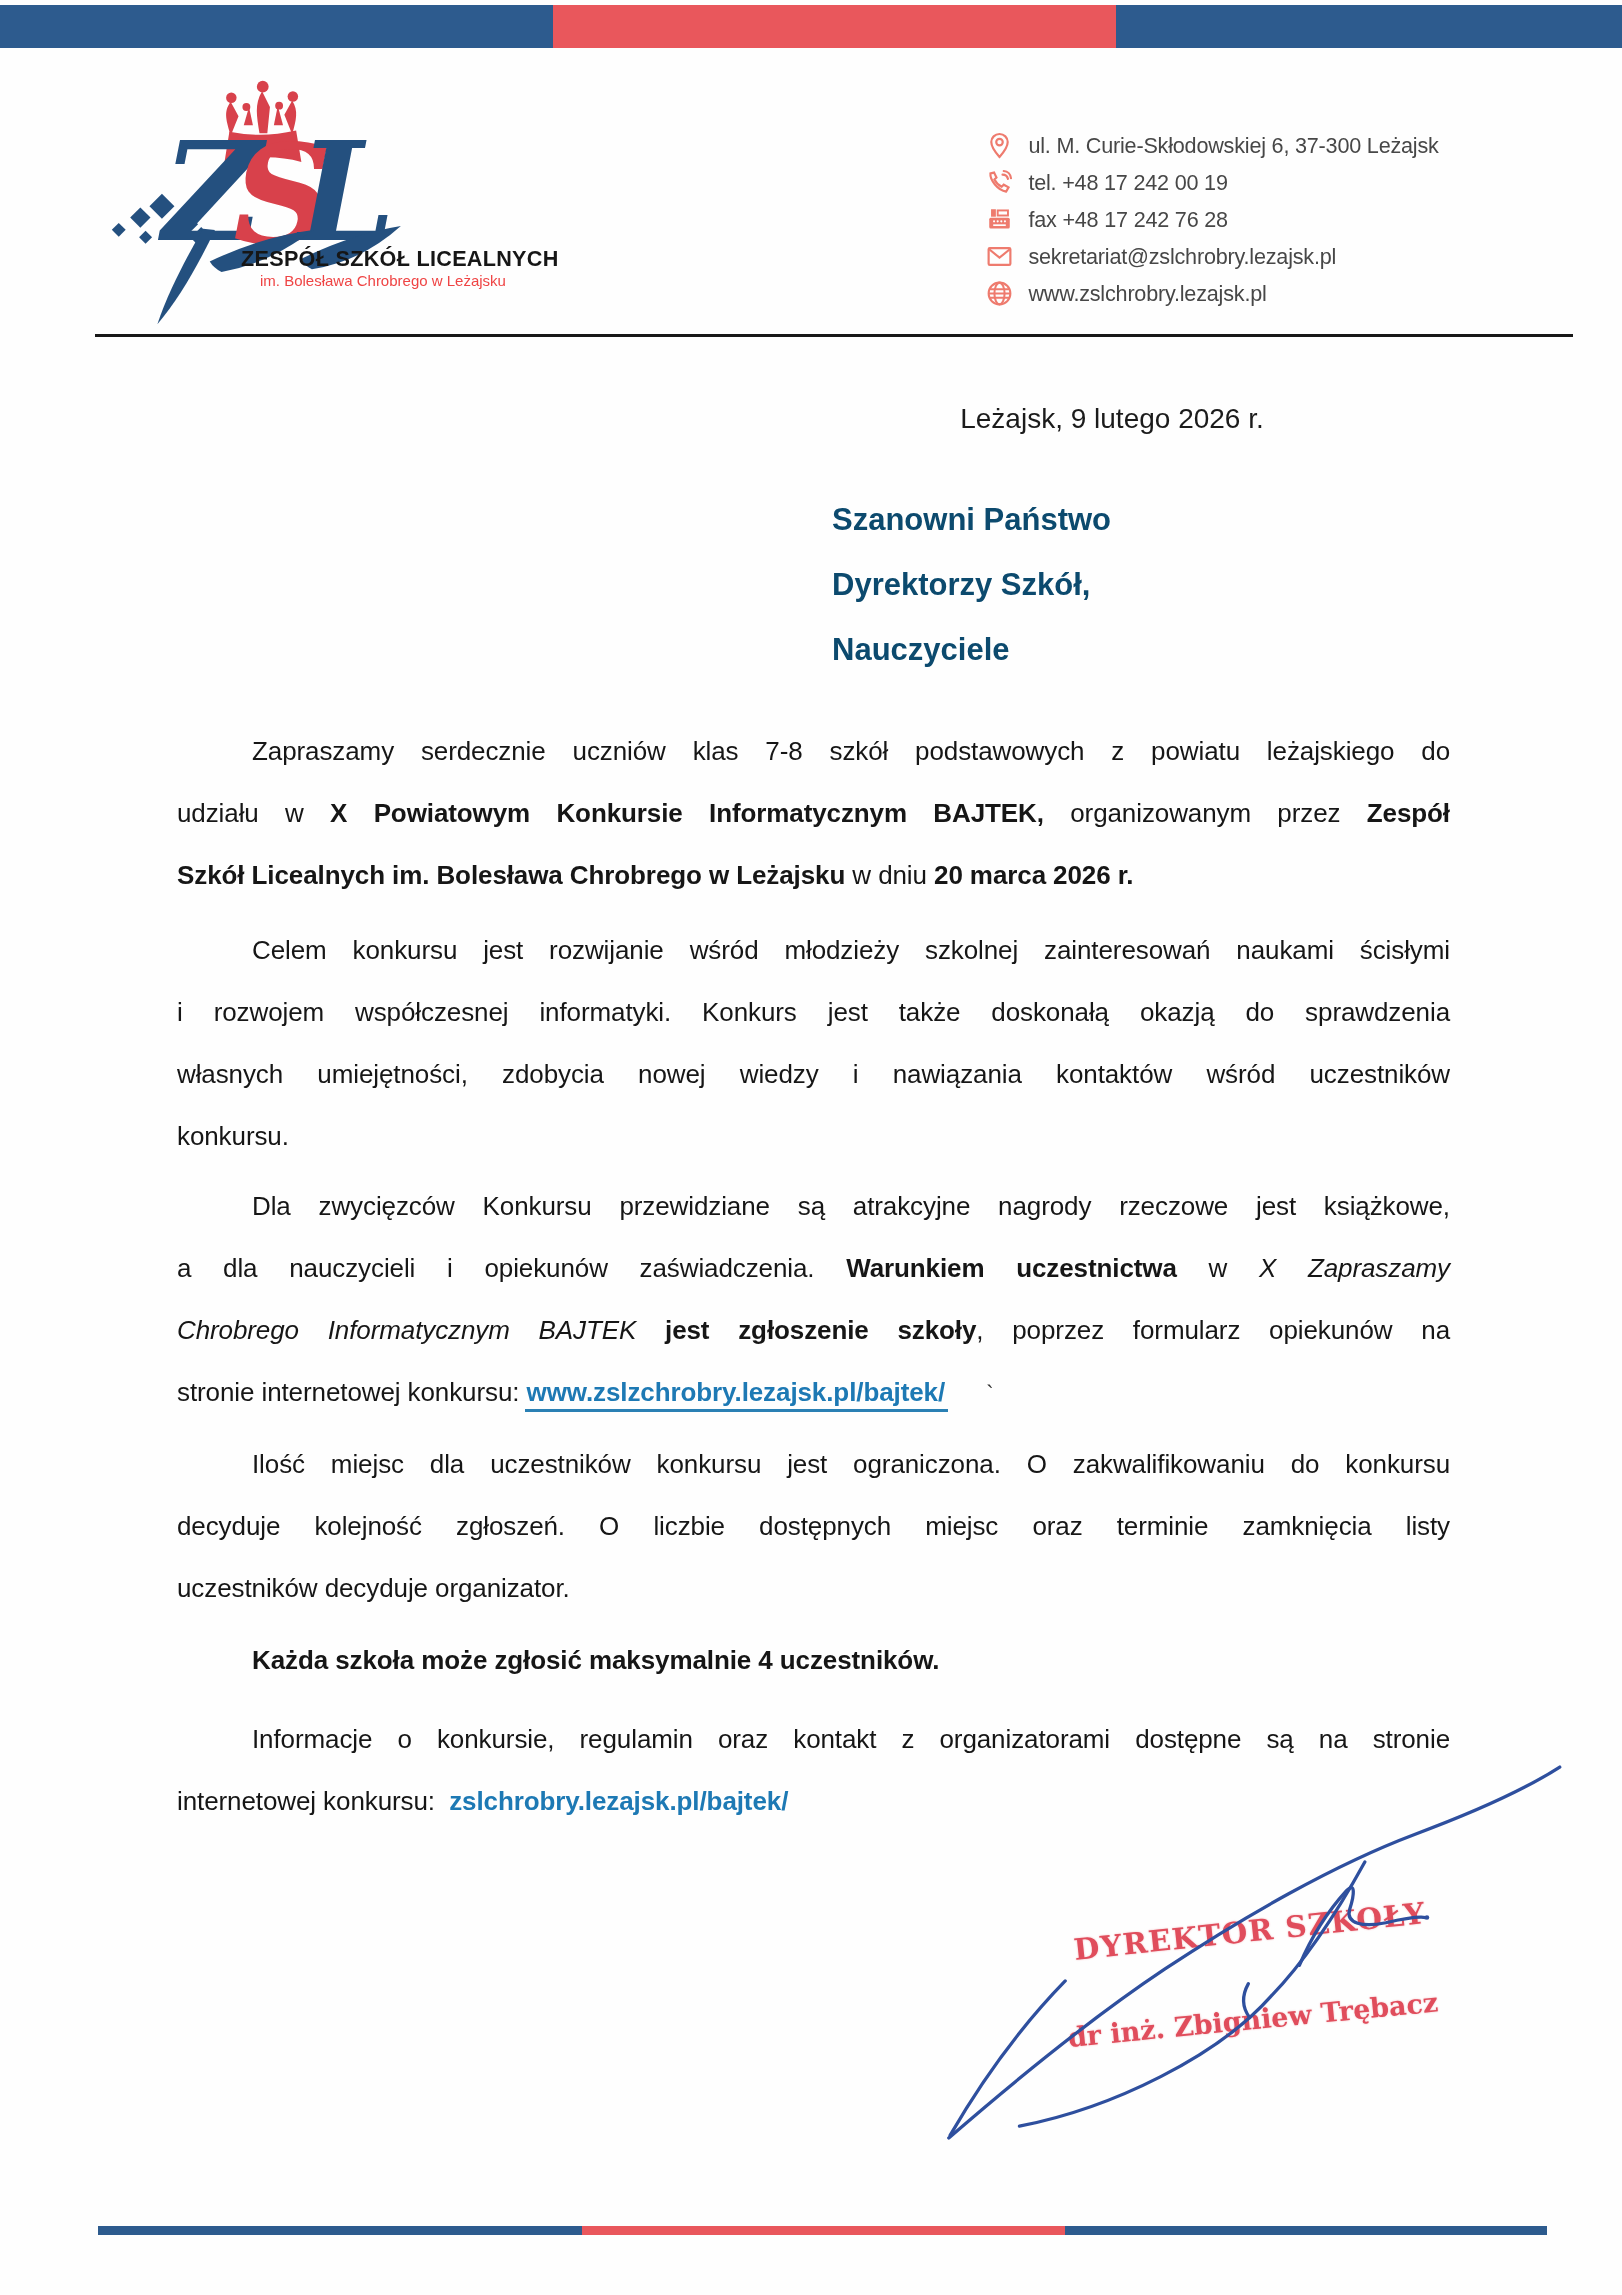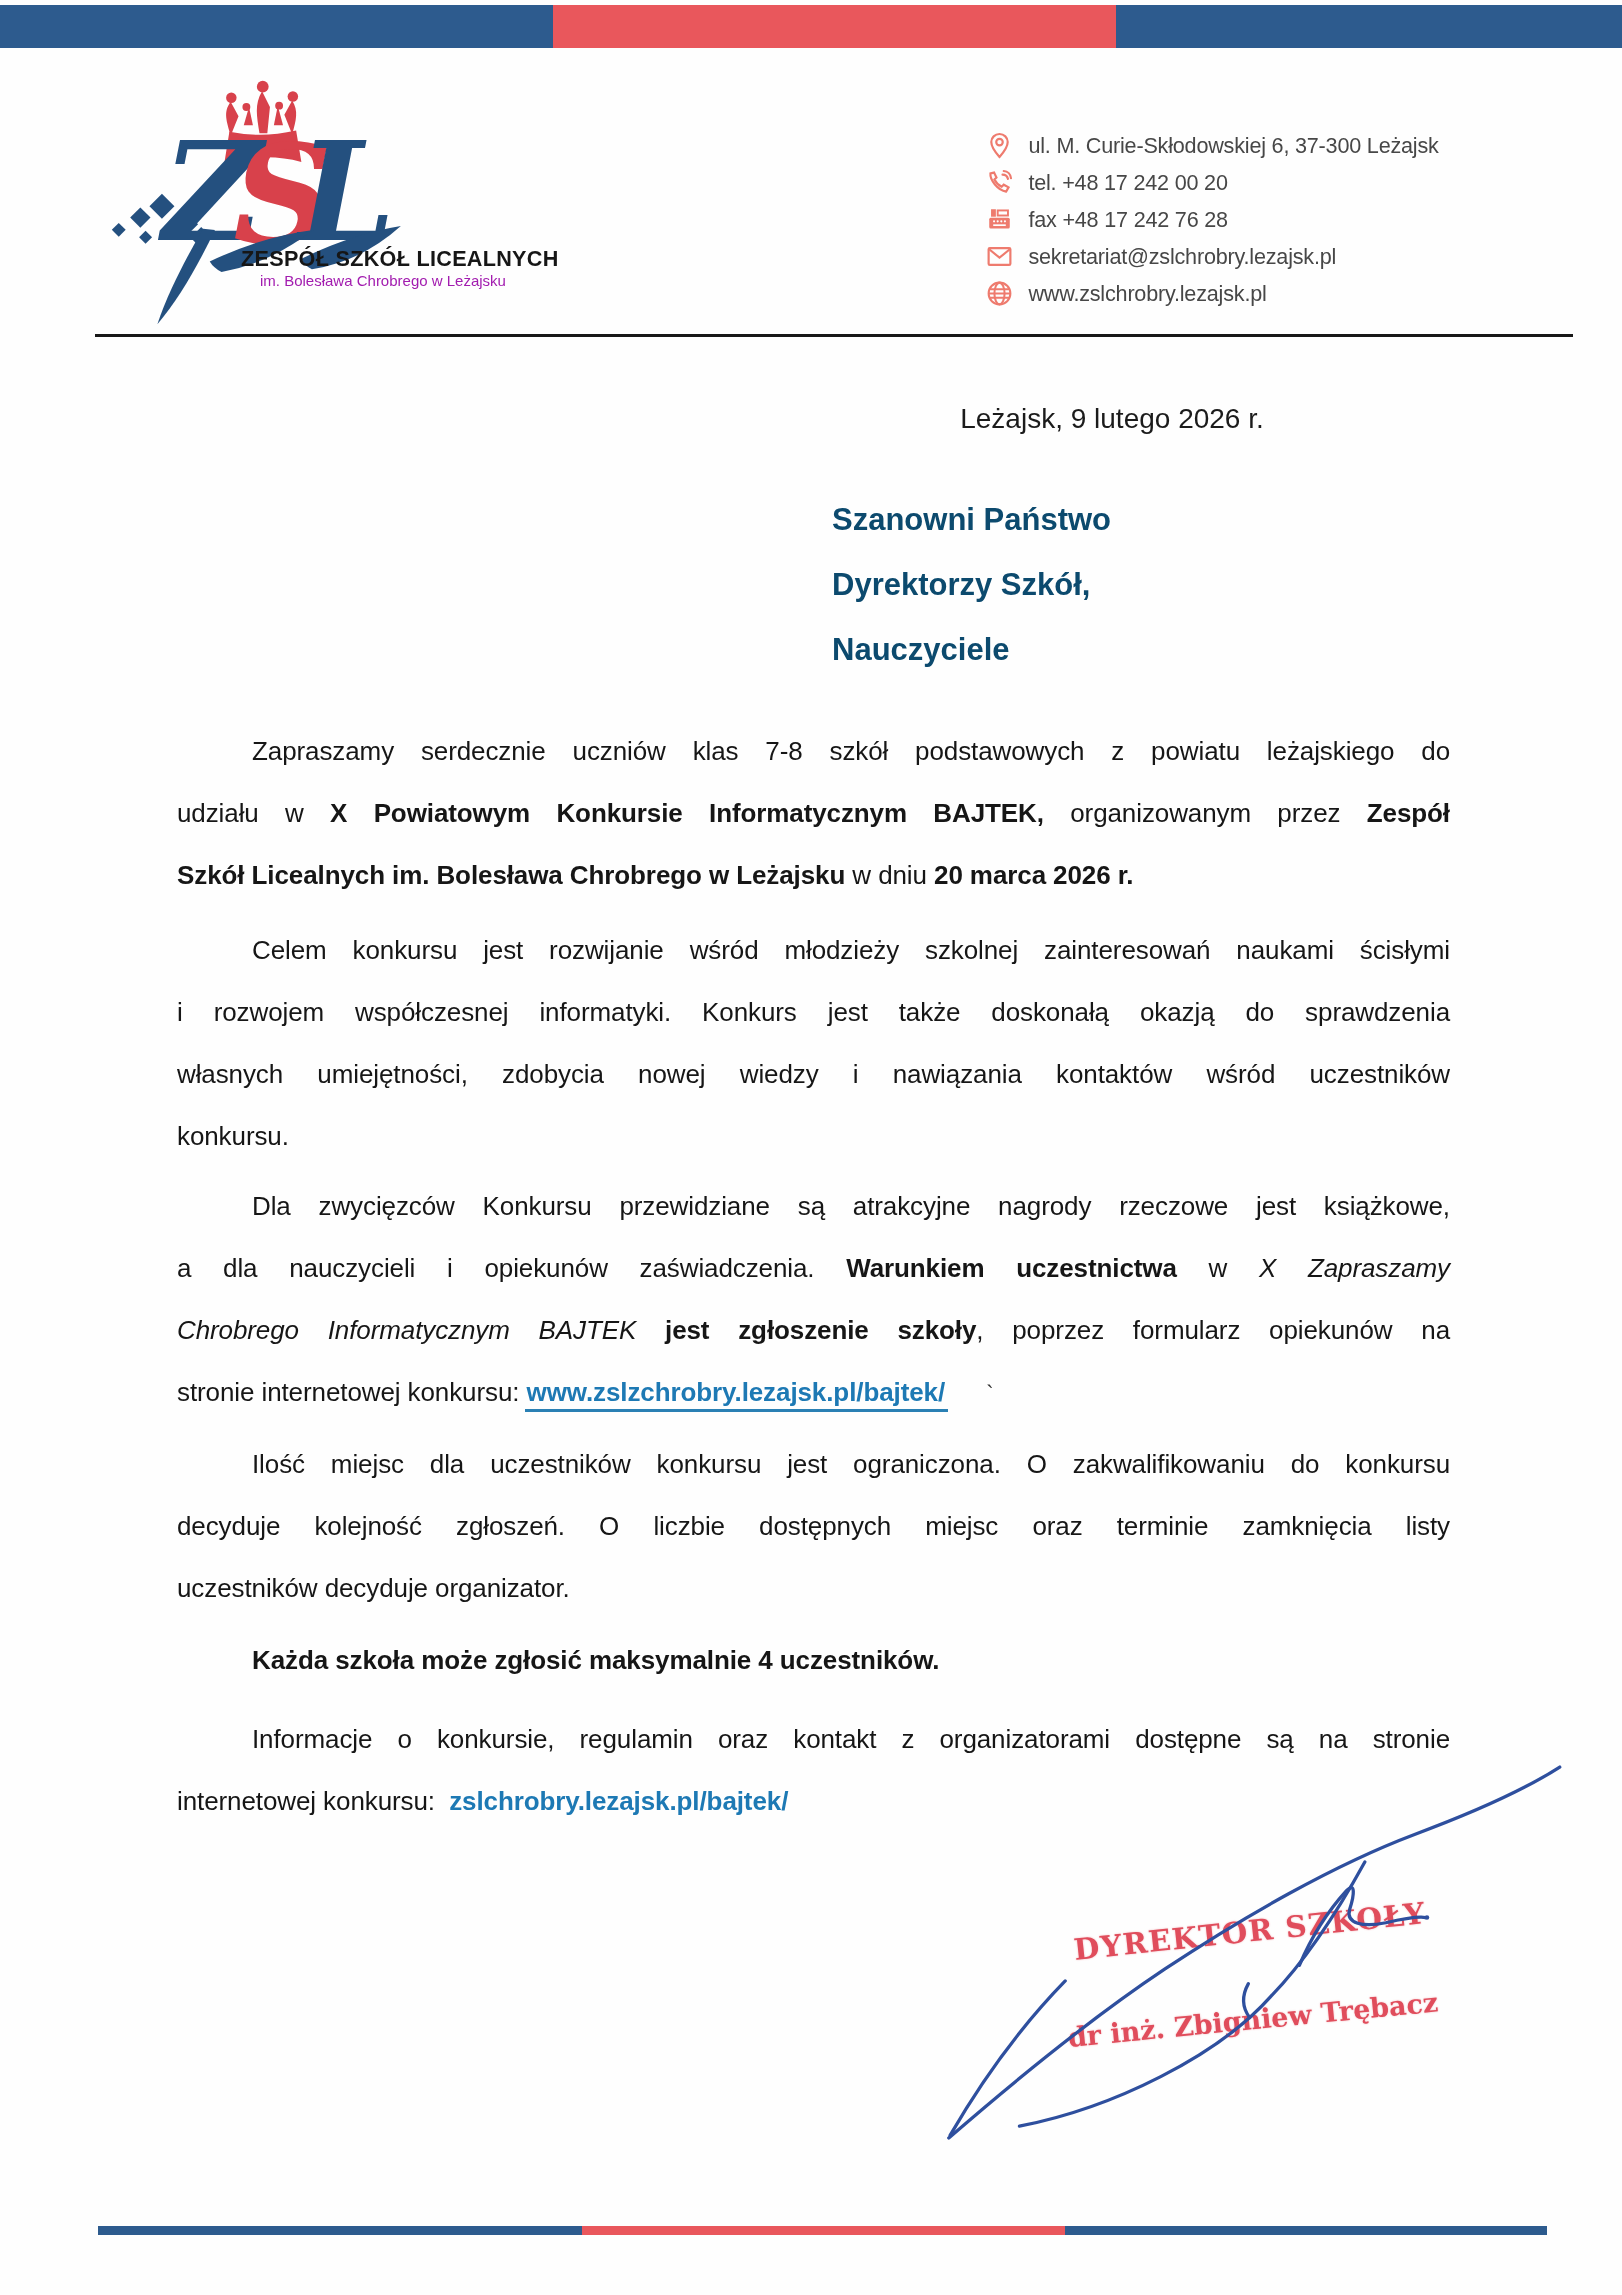--- a/index.html
+++ b/index.html
@@ -108,7 +108,7 @@
             <path d="M15.5 2.5 C18.8 2.8 21.2 5.2 21.5 8.5"></path>
           </svg>
         </span>
-        <span class="ctext">tel. +48 17 242 00 20</span>
+        <span class="ctext">tel. +48 17 242 00 19</span>
       </div>
       <div class="crow">
         <span class="cicon">

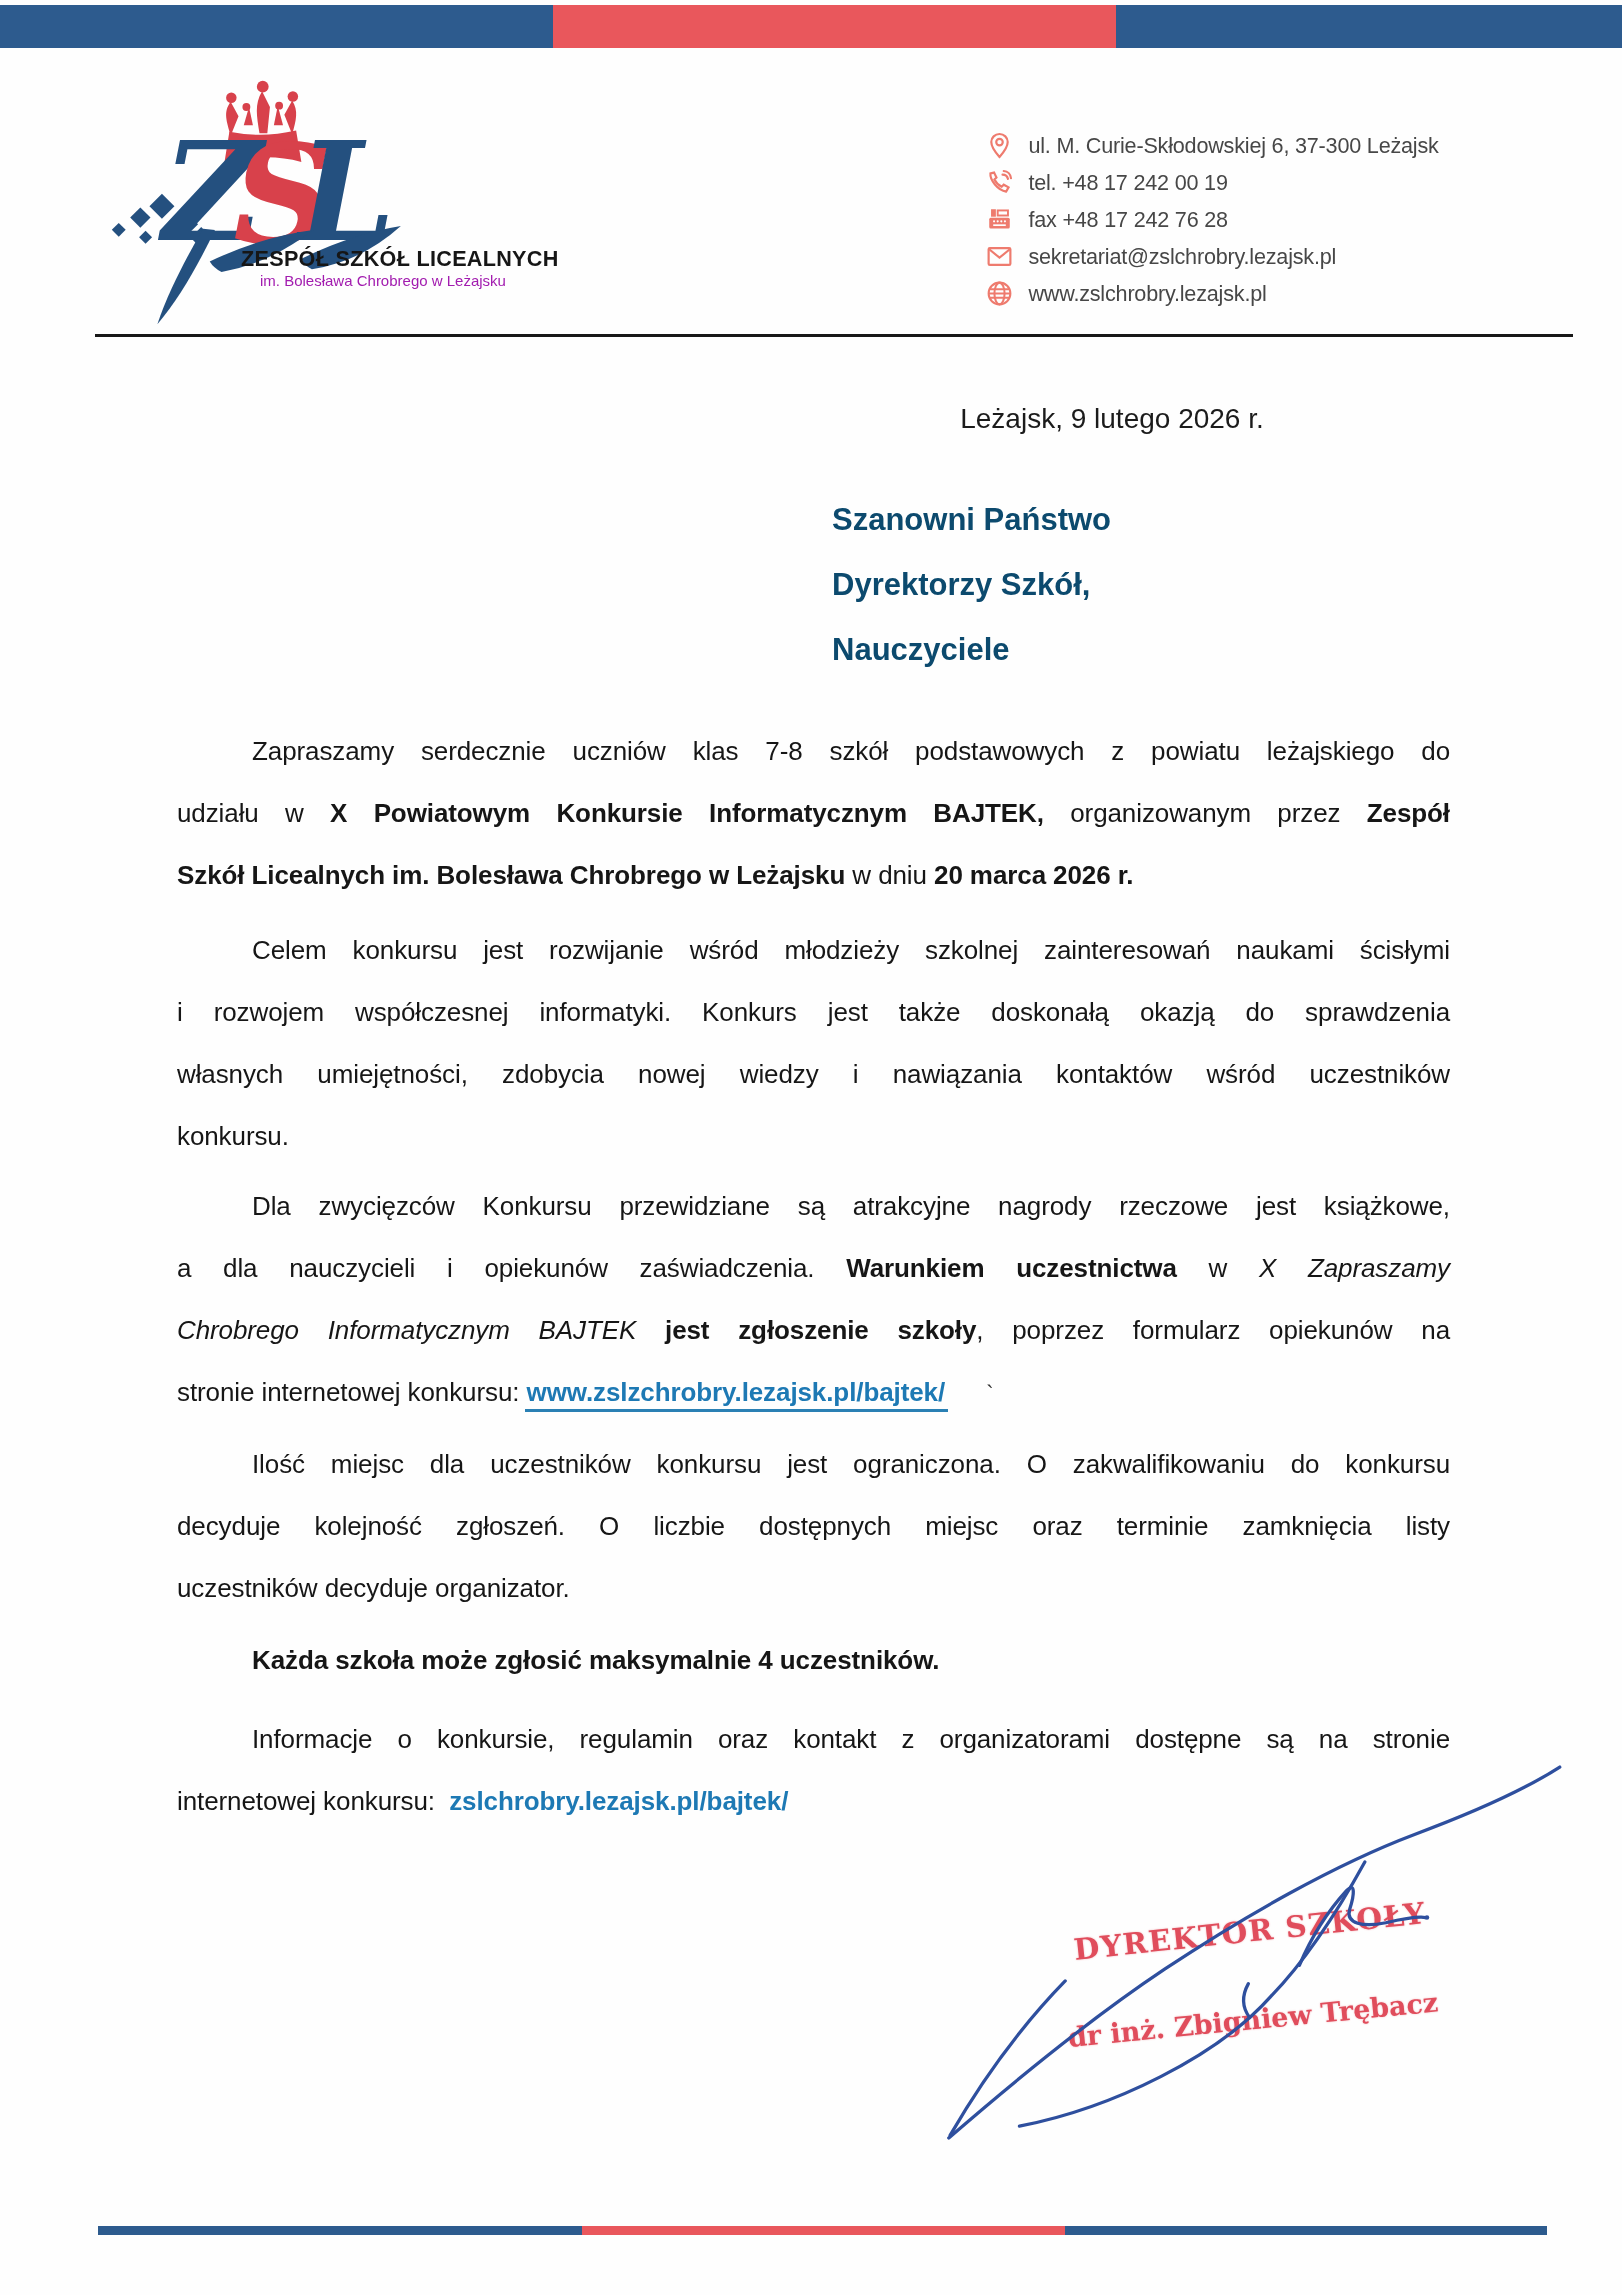--- a/index.html
+++ b/index.html
@@ -13,7 +13,7 @@
     background:linear-gradient(to right,var(--accent-blue,#2d5b8e) 0 484px,var(--accent-red,#e9575c) 484px 967px,var(--accent-blue,#2d5b8e) 967px);}
   
   .logo-name1{left:229px;top:246px;font-size:21.6px;font-weight:bold;letter-spacing:0.3px;color:#161616;margin-left:12px;}
-  .logo-name2{left:260px;top:272px;font-size:15px;color:#a21caf;}
+  .logo-name2{left:260px;top:272px;font-size:15px;color:#ef4444;}
   
   .contact{left:985px;top:127px;}
   .crow{display:flex;align-items:center;height:37px;}

